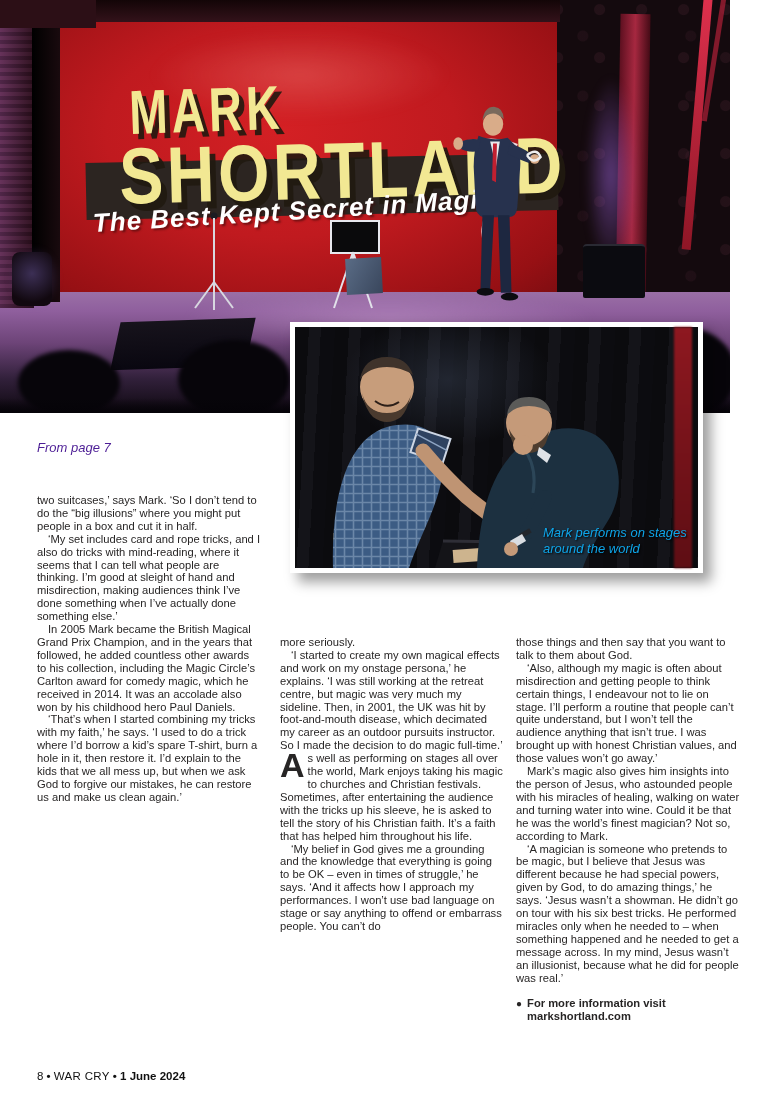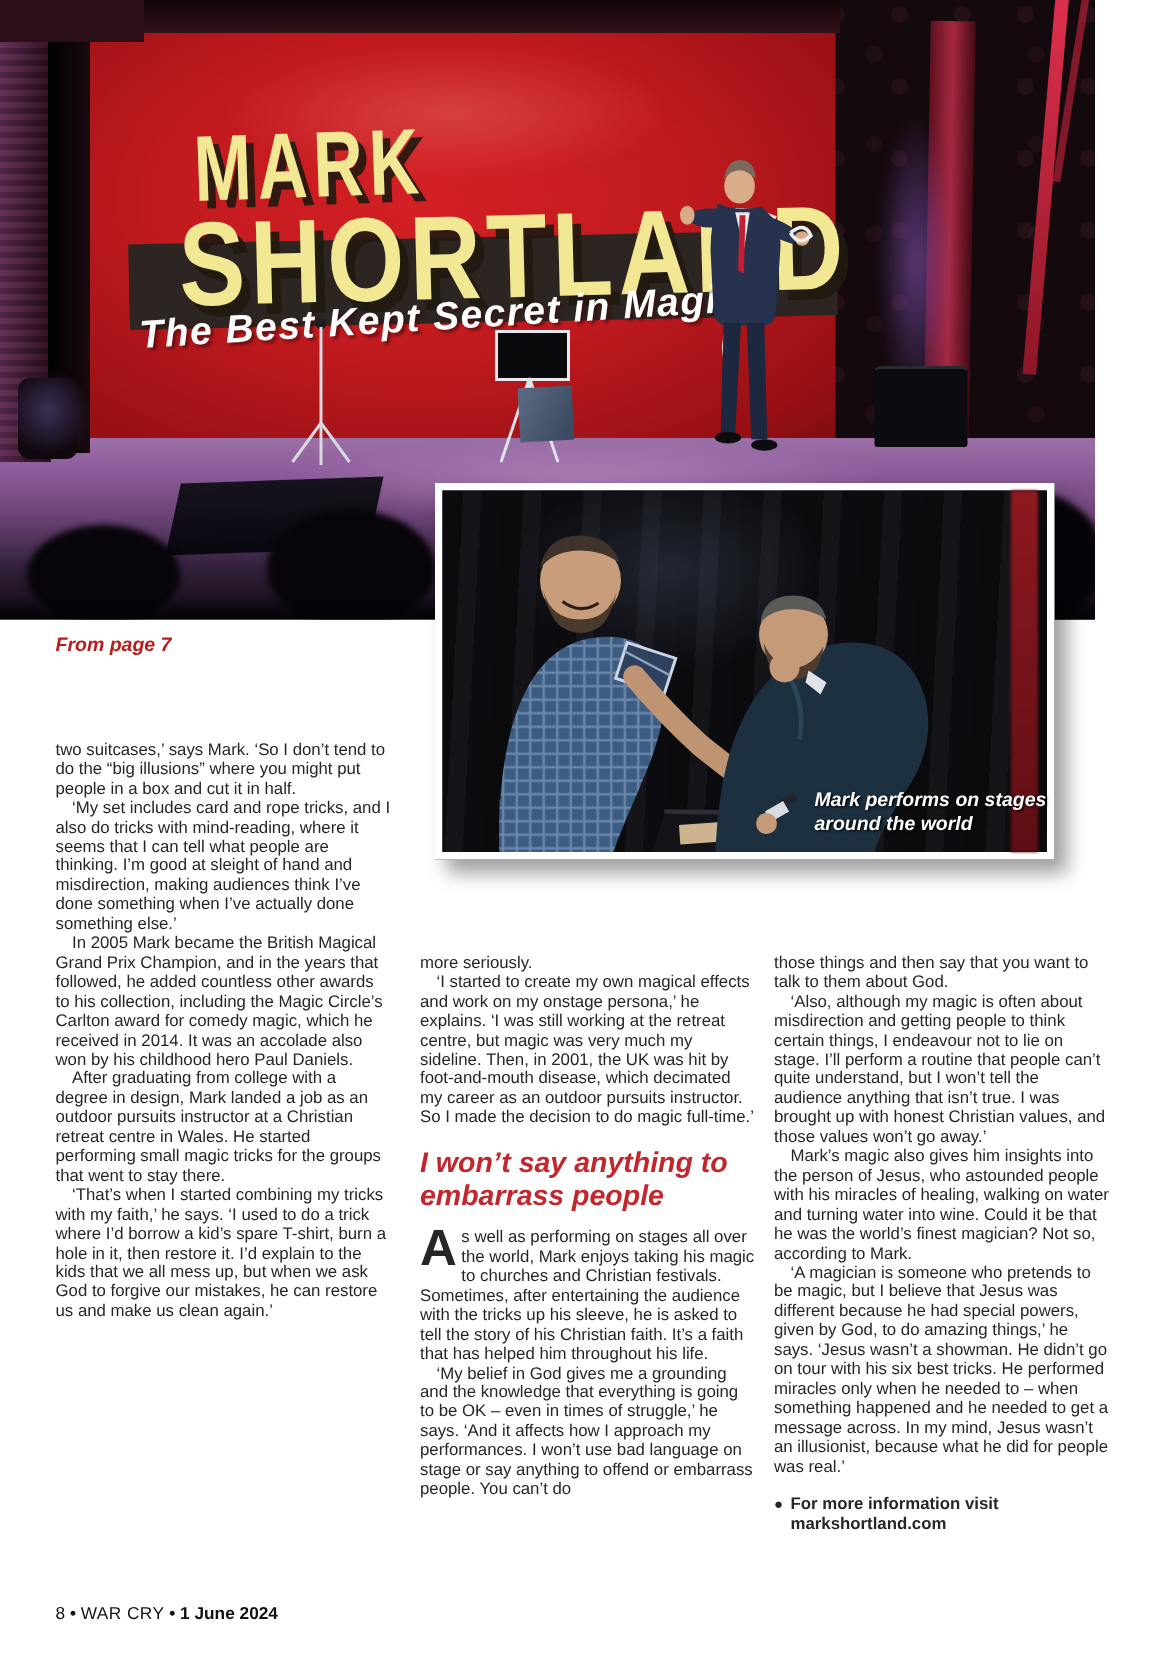--- a/index.html
+++ b/index.html
@@ -75,7 +75,7 @@
     text-shadow:1px 1px 2px #000;}
 
   
-  .from-page{position:absolute;left:37px;top:422px;color:#b91c1c;font-weight:bold;font-style:italic;font-size:13px;}
+  .from-page{position:absolute;left:37px;top:440px;color:#4c1d95;font-weight:normal;font-style:italic;font-size:13px;}
   .col{position:absolute;width:224px;font-size:11.2px;line-height:12.9px;color:#272525;margin-top:26px;}
   .col1{left:37px;top:468px;}
   .col2{left:280px;top:610px;}

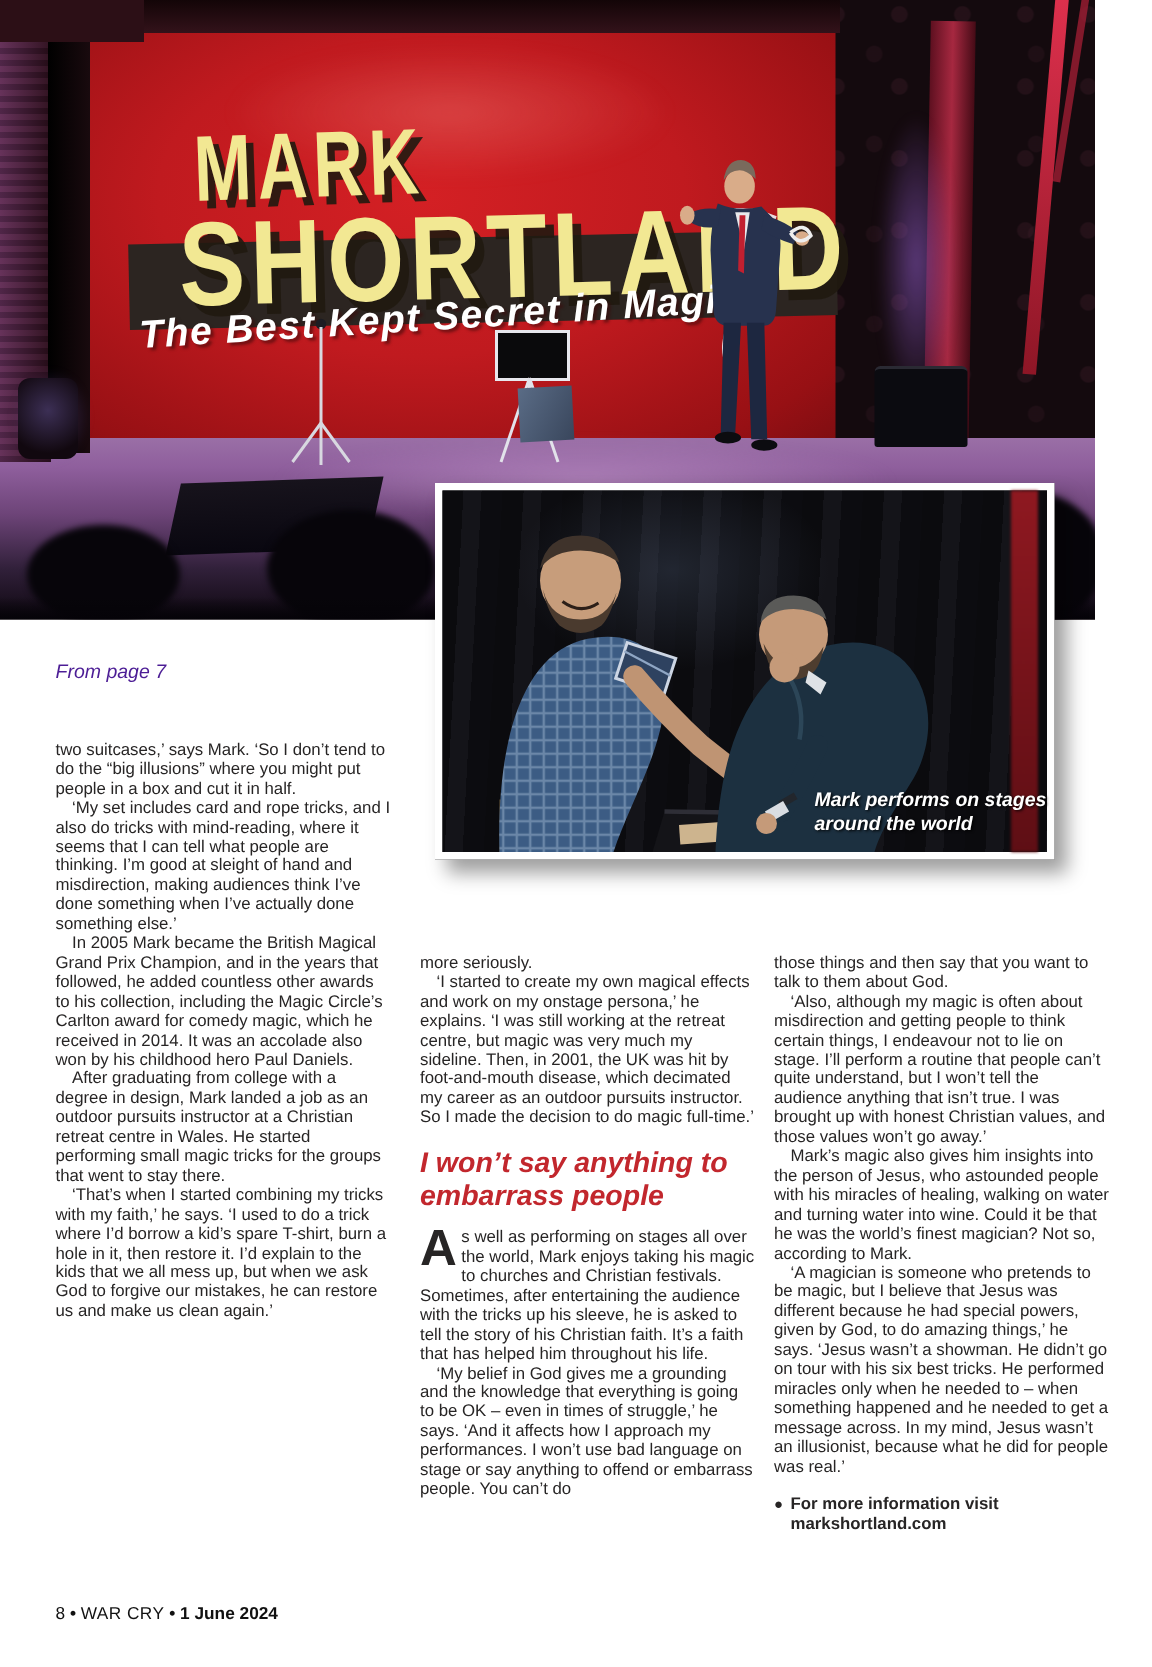--- a/index.html
+++ b/index.html
@@ -70,8 +70,8 @@
   .red-curtain{position:absolute;right:6px;top:0;width:18px;height:100%;
     background:linear-gradient(180deg,#8e1820,#5e0e14);filter:blur(1px);}
   .inset-scene{position:absolute;left:0;top:0;width:403px;height:241px;}
-  .inset-caption{position:absolute;left:248px;top:198px;width:164px;color:#ffffff;
-    font-weight:bold;font-style:italic;font-size:13px;line-height:15.5px;
+  .inset-caption{position:absolute;left:248px;top:198px;width:164px;color:#0ea5e9;
+    font-weight:normal;font-style:italic;font-size:13px;line-height:15.5px;
     text-shadow:1px 1px 2px #000;}
 
   

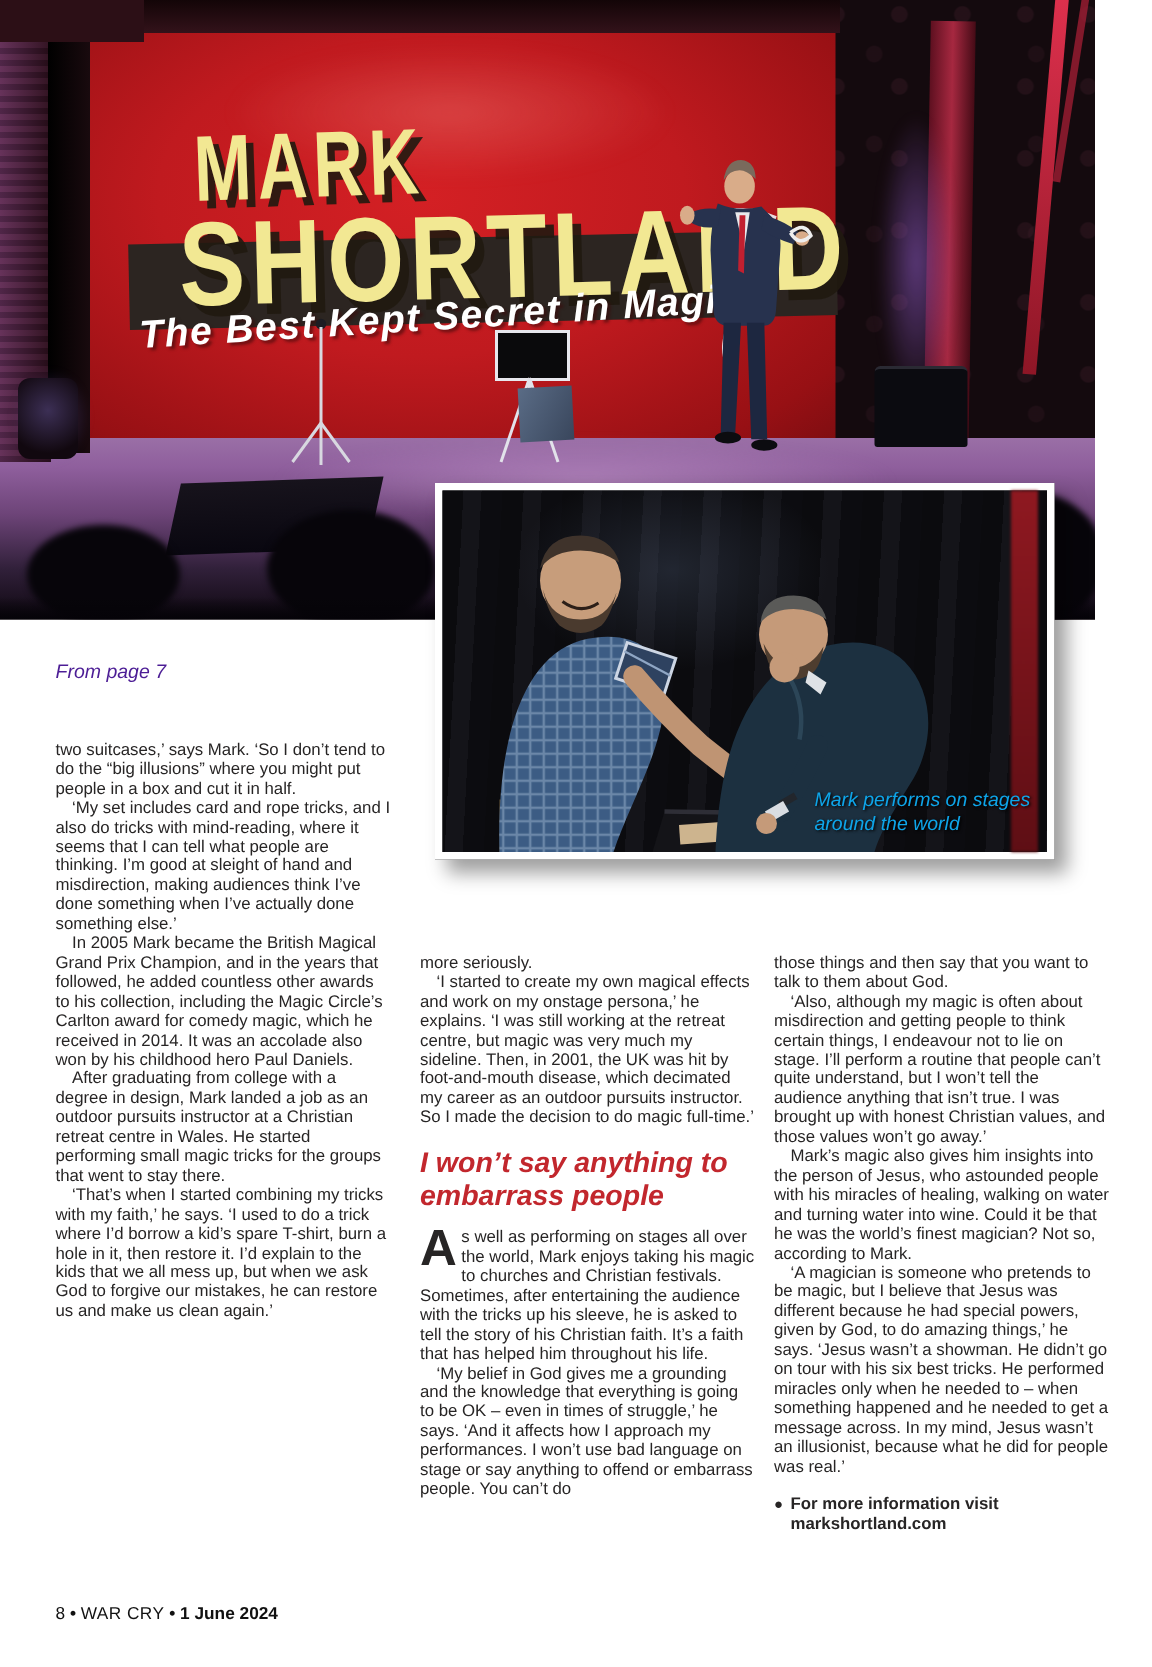--- a/index.html
+++ b/index.html
@@ -219,7 +219,6 @@
     <p>two suitcases,’ says Mark. ‘So I don’t tend to do the “big illusions” where you might put people in a box and cut it in half.</p>
     <p class="ind">‘My set includes card and rope tricks, and I also do tricks with mind-reading, where it seems that I can tell what people are thinking. I’m good at sleight of hand and misdirection, making audiences think I’ve done something when I’ve actually done something else.’</p>
     <p class="ind">In 2005 Mark became the British Magical Grand Prix Champion, and in the years that followed, he added countless other awards to his collection, including the Magic Circle’s Carlton award for comedy magic, which he received in 2014. It was an accolade also won by his childhood hero Paul Daniels.</p>
-    <p class="ind">After graduating from college with a degree in design, Mark landed a job as an outdoor pursuits instructor at a Christian retreat centre in Wales. He started performing small magic tricks for the groups that went to stay there.</p>
     <p class="ind">‘That’s when I started combining my tricks with my faith,’ he says. ‘I used to do a trick where I’d borrow a kid’s spare T-shirt, burn a hole in it, then restore it. I’d explain to the kids that we all mess up, but when we ask God to forgive our mistakes, he can restore us and make us clean again.’</p>
   </div>
 

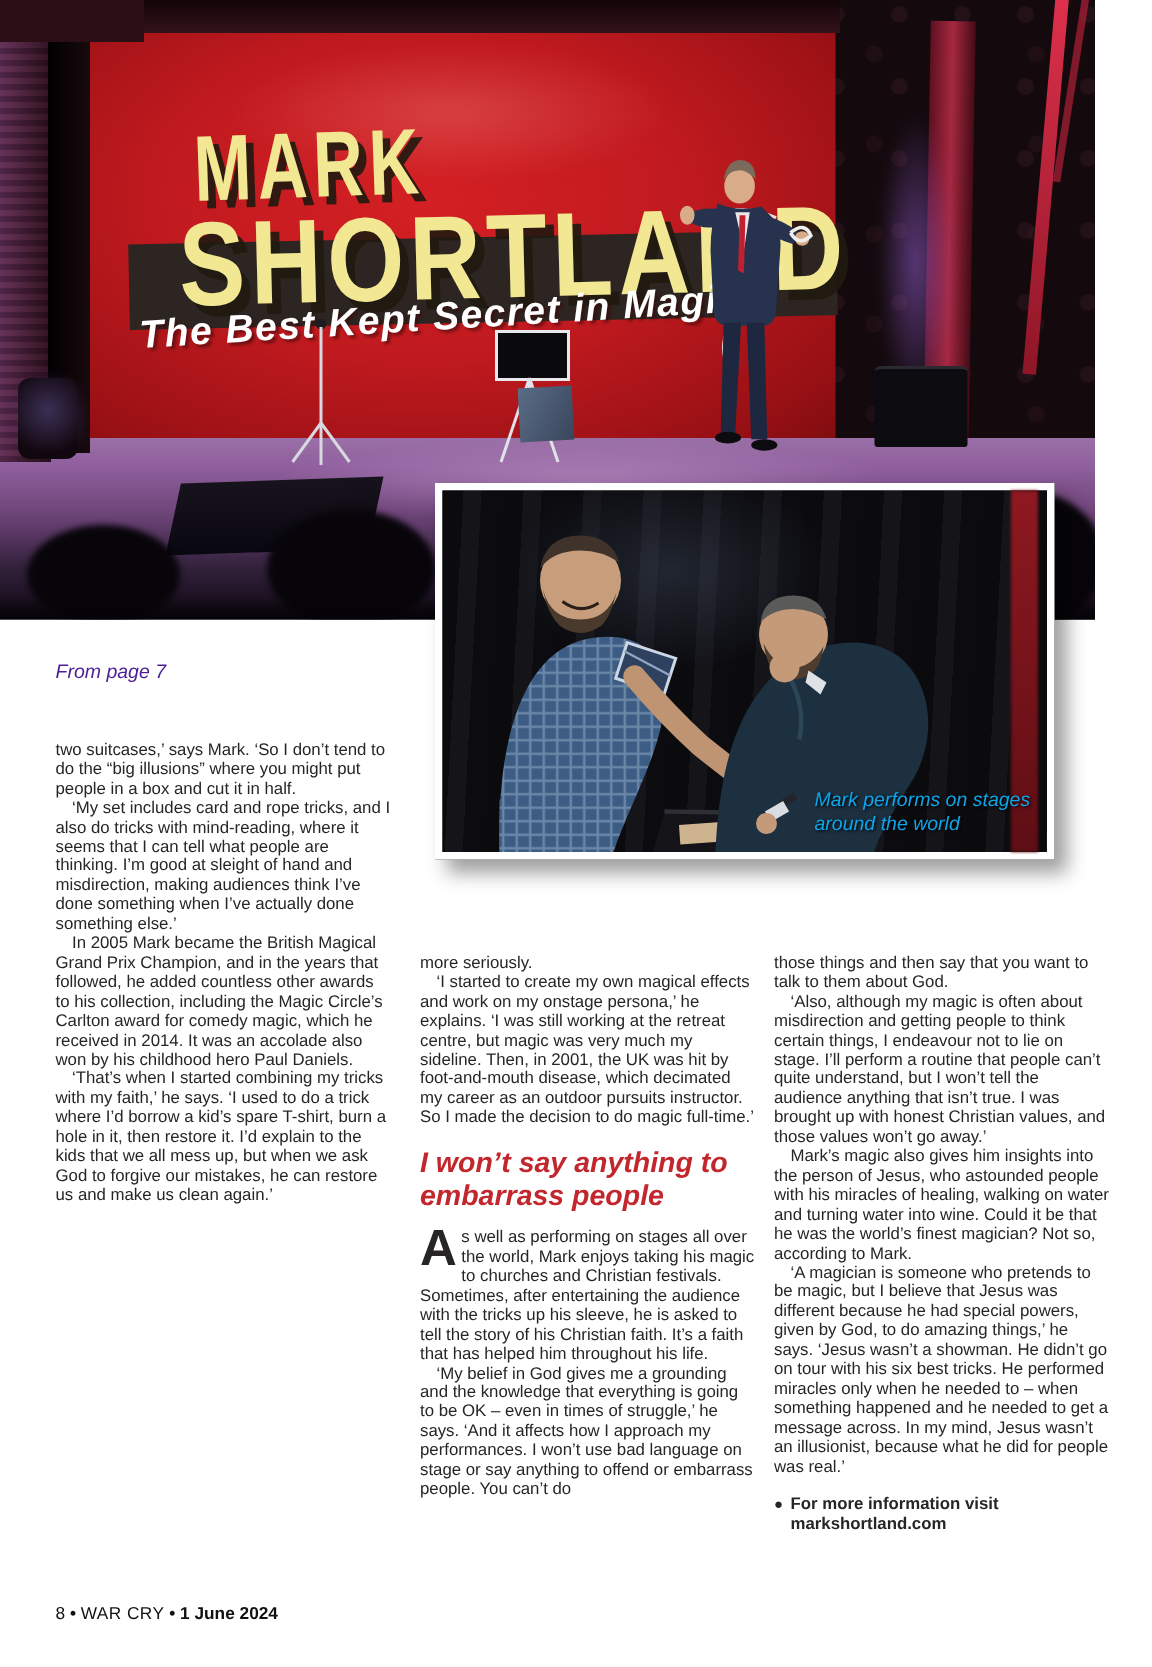--- a/index.html
+++ b/index.html
@@ -225,7 +225,6 @@
   <div class="col col2">
     <p>more seriously.</p>
     <p class="ind">‘I started to create my own magical effects and work on my onstage persona,’ he explains. ‘I was still working at the retreat centre, but magic was very much my sideline. Then, in 2001, the UK was hit by foot-and-mouth disease, which decimated my career as an outdoor pursuits instructor. So I made the decision to do magic full-time.’</p>
-    <p class="sec-head">I won’t say anything to embarrass people</p>
     <p><span class="dropcap">A</span><span>s well as performing on stages all over the world, Mark enjoys taking his magic to churches and Christian festivals. Sometimes, after entertaining the audience with the tricks up his sleeve, he is asked to tell the story of his Christian faith. It’s a faith that has helped him throughout his life.</span></p>
     <p class="ind">‘My belief in God gives me a grounding and the knowledge that everything is going to be OK – even in times of struggle,’ he says. ‘And it affects how I approach my performances. I won’t use bad language on stage or say anything to offend or embarrass people. You can’t do</p>
   </div>

